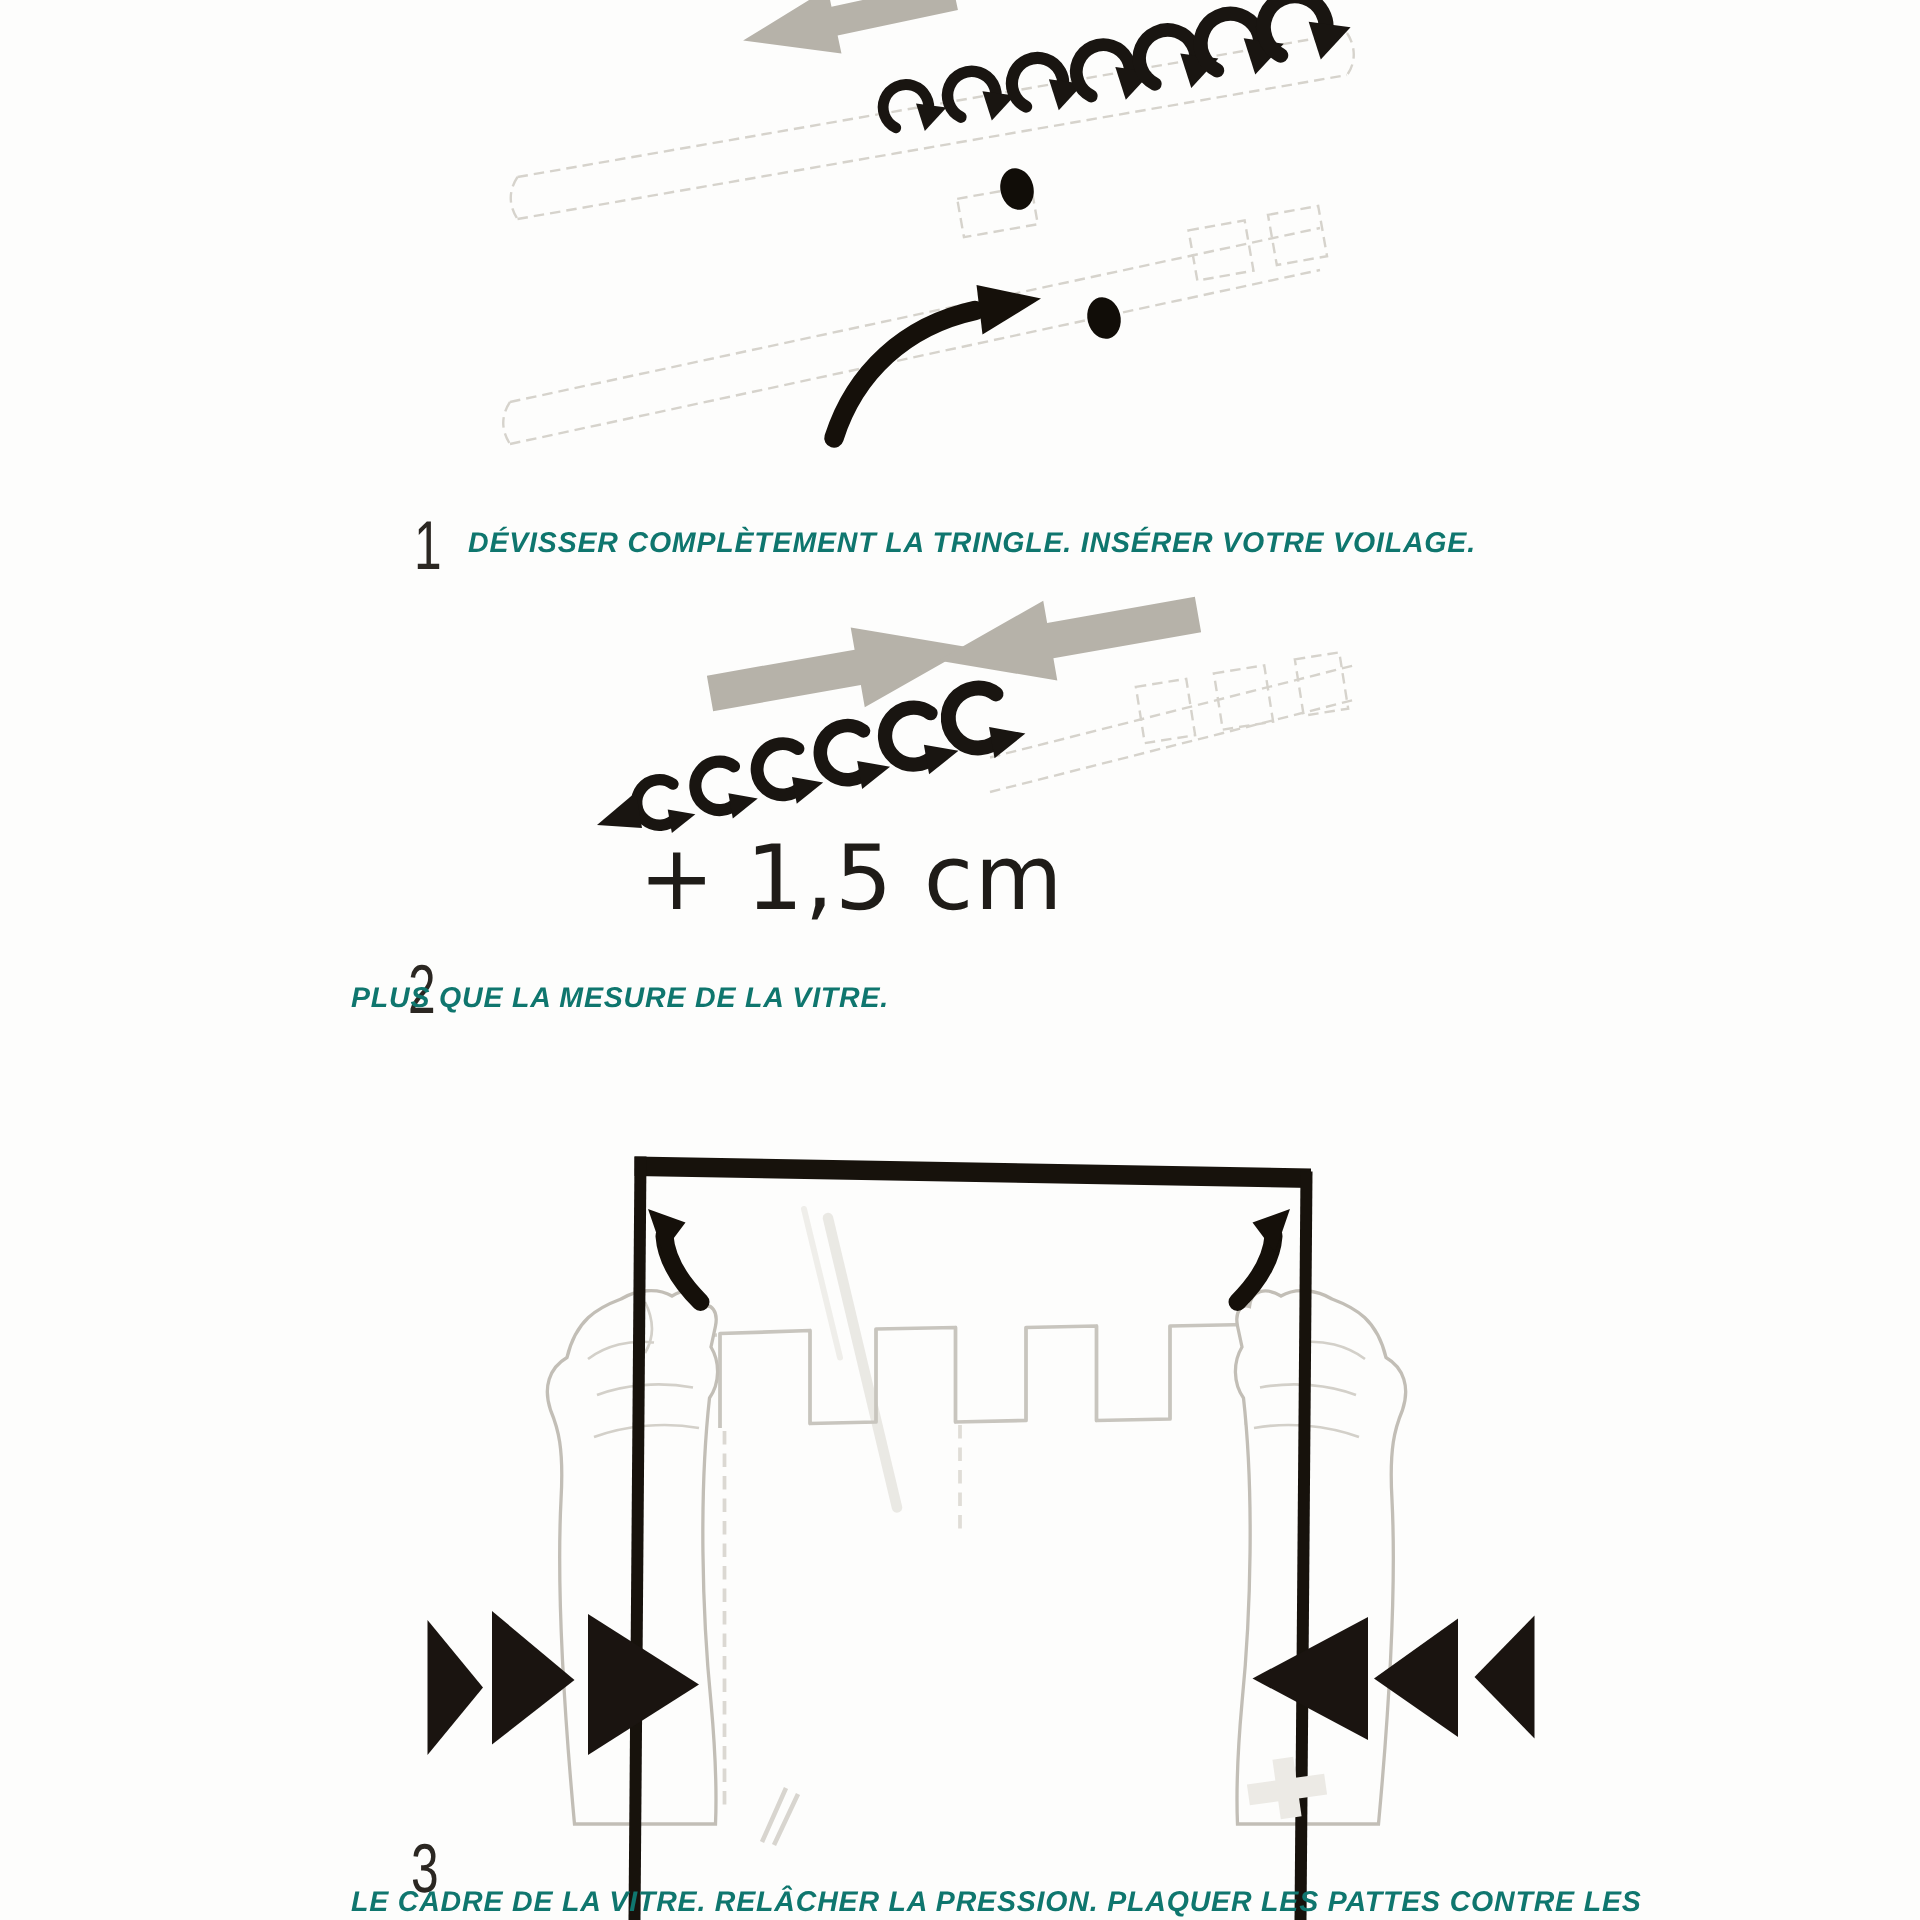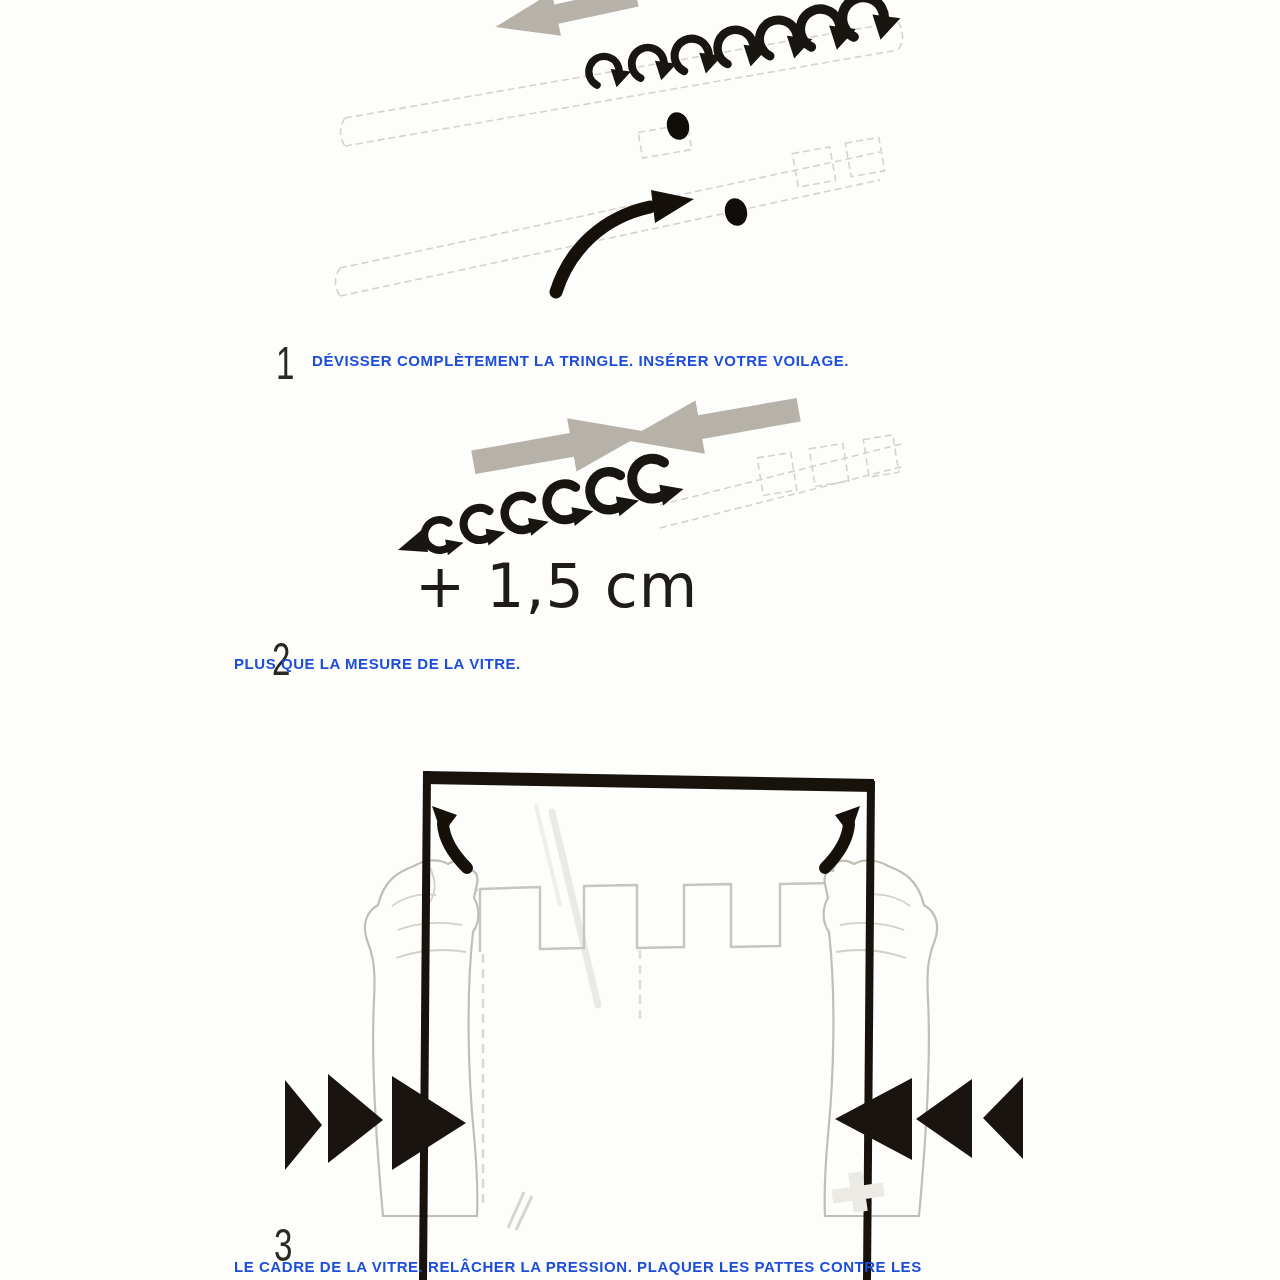--- a/index.html
+++ b/index.html
@@ -15,9 +15,10 @@
     font-family:"Liberation Sans",sans-serif;
   }
   .step-text{
-    position:absolute;color:#1d4ed8;font-size:15px;font-weight:700;
+    position:absolute;color:#0f766e;font-size:19px;font-weight:700;
     letter-spacing:.55px;line-height:1;white-space:nowrap;
     font-family:"Liberation Sans",sans-serif;
+    font-style:italic;
   }
   .measure{
     position:absolute;color:#1f1c18;font-size:60px;font-weight:400;

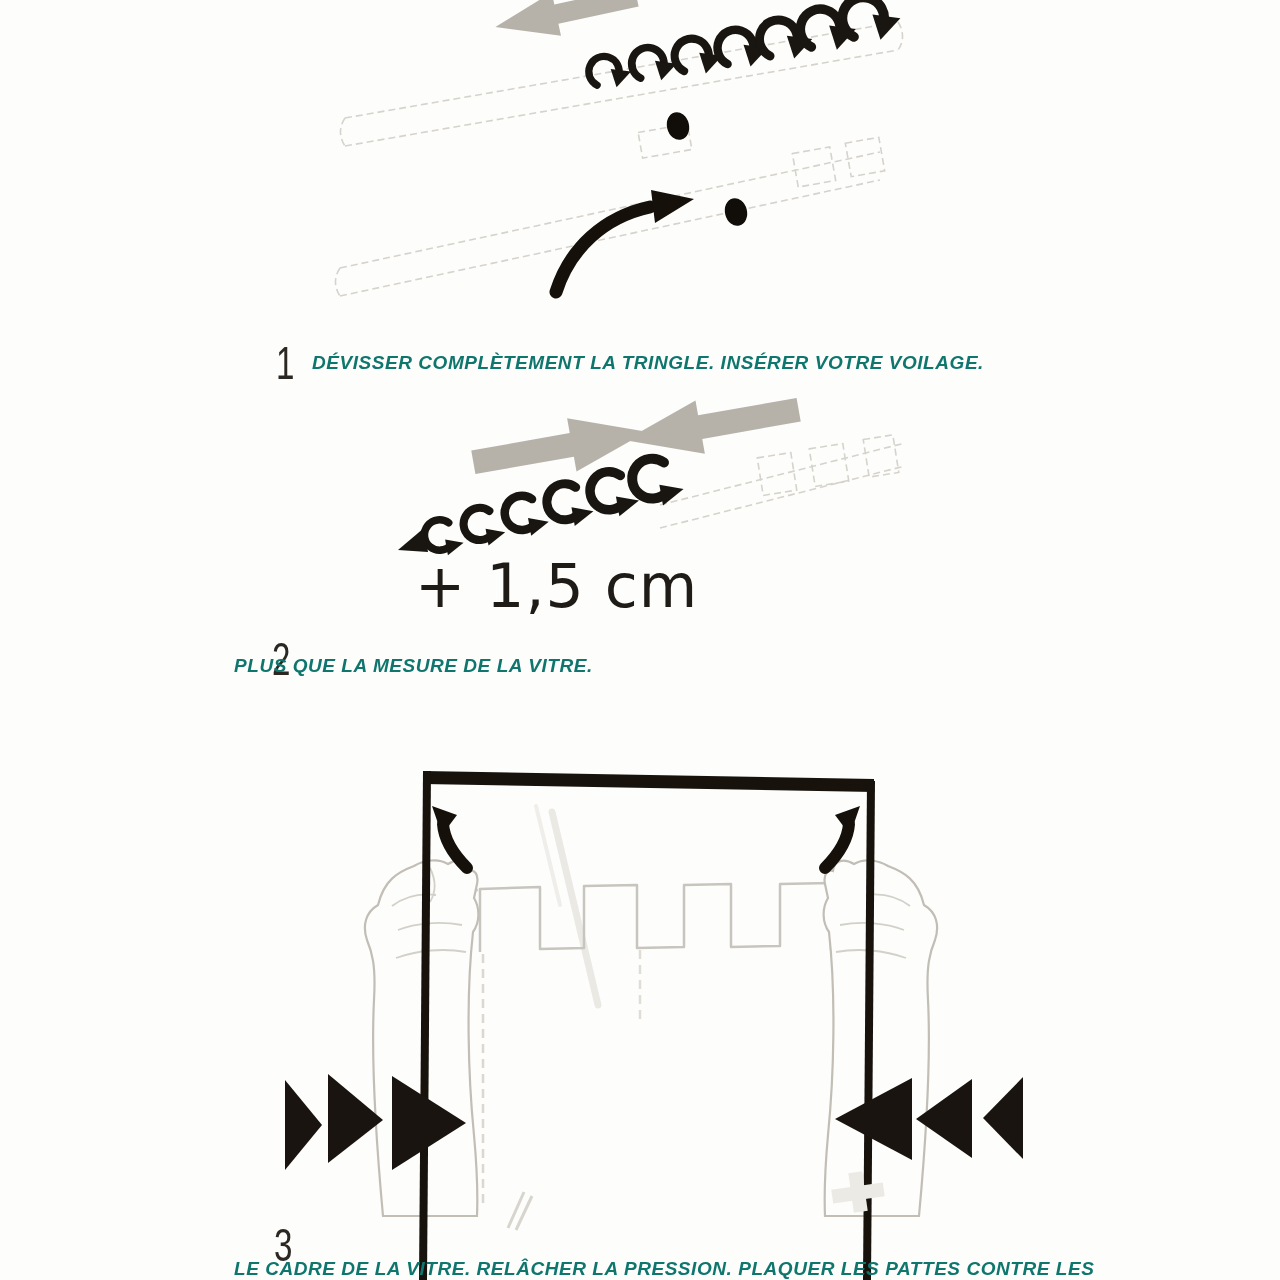--- a/index.html
+++ b/index.html
@@ -156,7 +156,7 @@
   <div class="step-num" style="left:276px;top:340px">1</div>
   <div class="step-text" style="left:312px;top:353px">DÉVISSER COMPLÈTEMENT LA TRINGLE. INSÉRER VOTRE VOILAGE.</div>
 
-  <div class="measure" style="left:415px;top:556px">+ 1,5 cm</div>
+  <div class="measure" style="left:426px;top:556px">+ 1,5 cm</div>
 
   <div class="step-num" style="left:272px;top:636px">2</div>
   <div class="step-text" style="left:234px;top:656px">PLUS QUE LA MESURE DE LA VITRE.</div>

